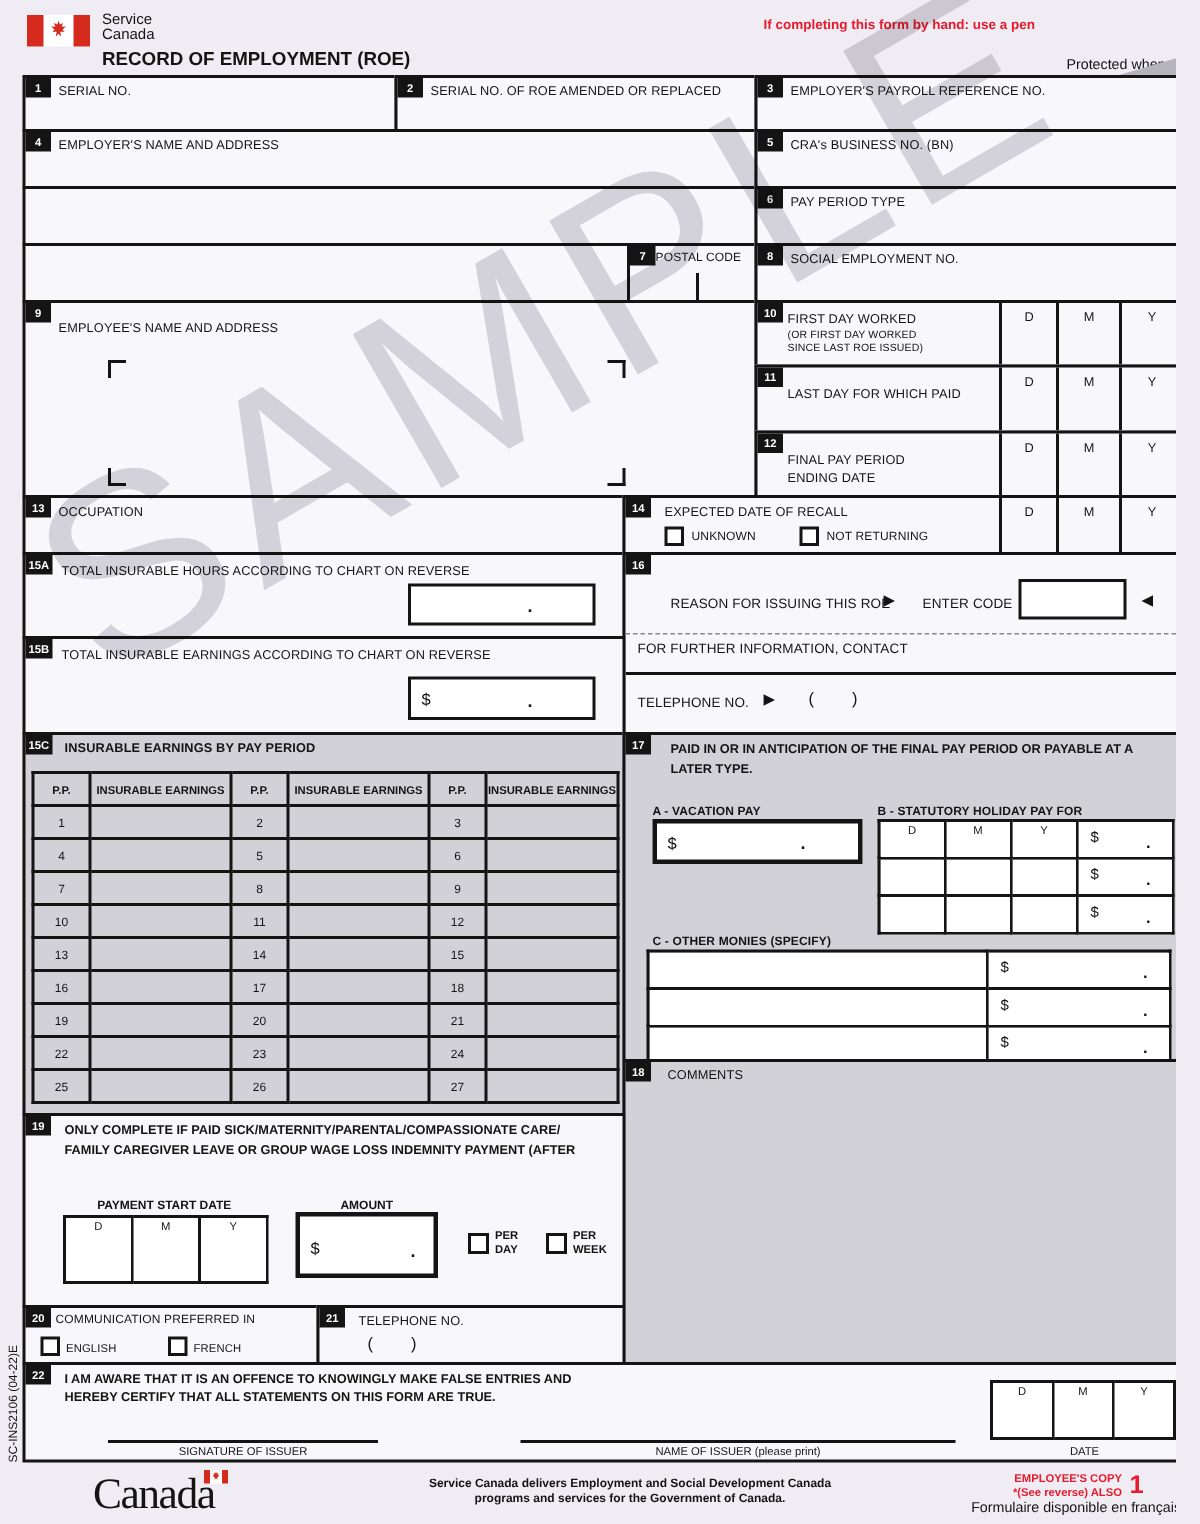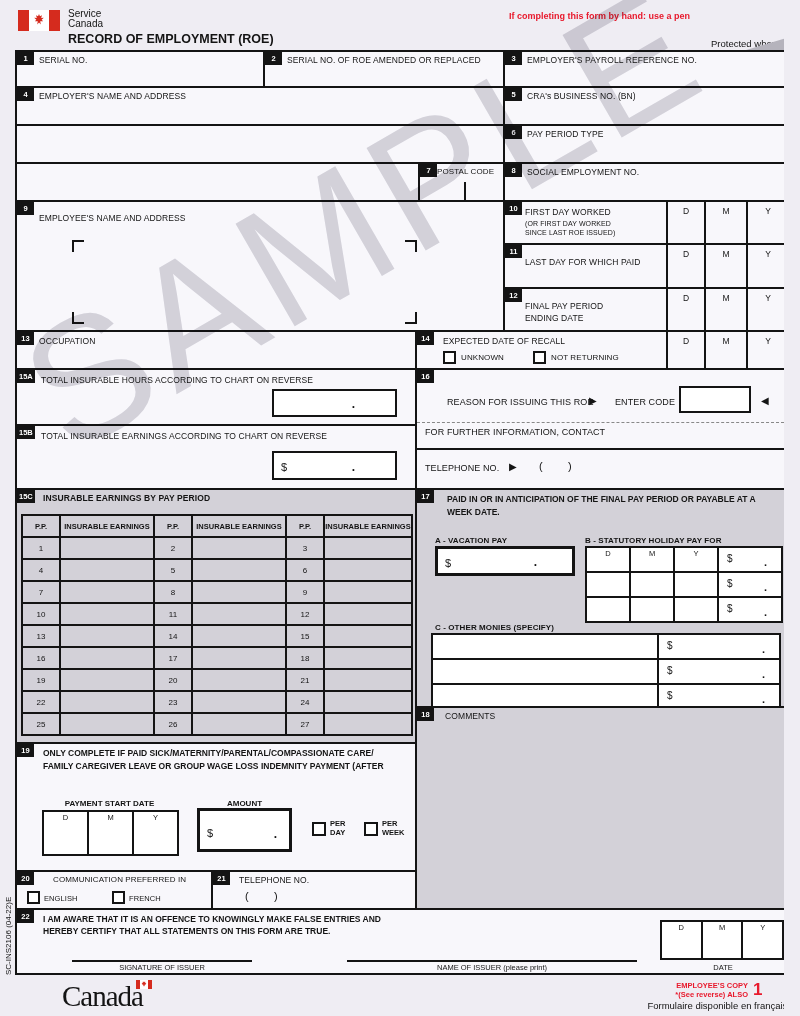--- a/index.html
+++ b/index.html
@@ -277,7 +277,7 @@
     <div class="numtab">17</div>
     <div class="abs" style="left:30px;top:3px;font-size:8.5px;font-weight:bold;line-height:12.5px;white-space:nowrap;">
       <div>PAID IN OR IN ANTICIPATION OF THE FINAL PAY PERIOD OR PAYABLE AT A</div>
-      <div>WEEK DATE.</div>
+      <div>LATER TYPE.</div>
     </div>
     <div class="lbl b" style="left:18px;top:46px;font-size:8px;">A - VACATION PAY</div>
     <div class="inbox thick" style="left:18px;top:56px;width:140px;height:30px;">

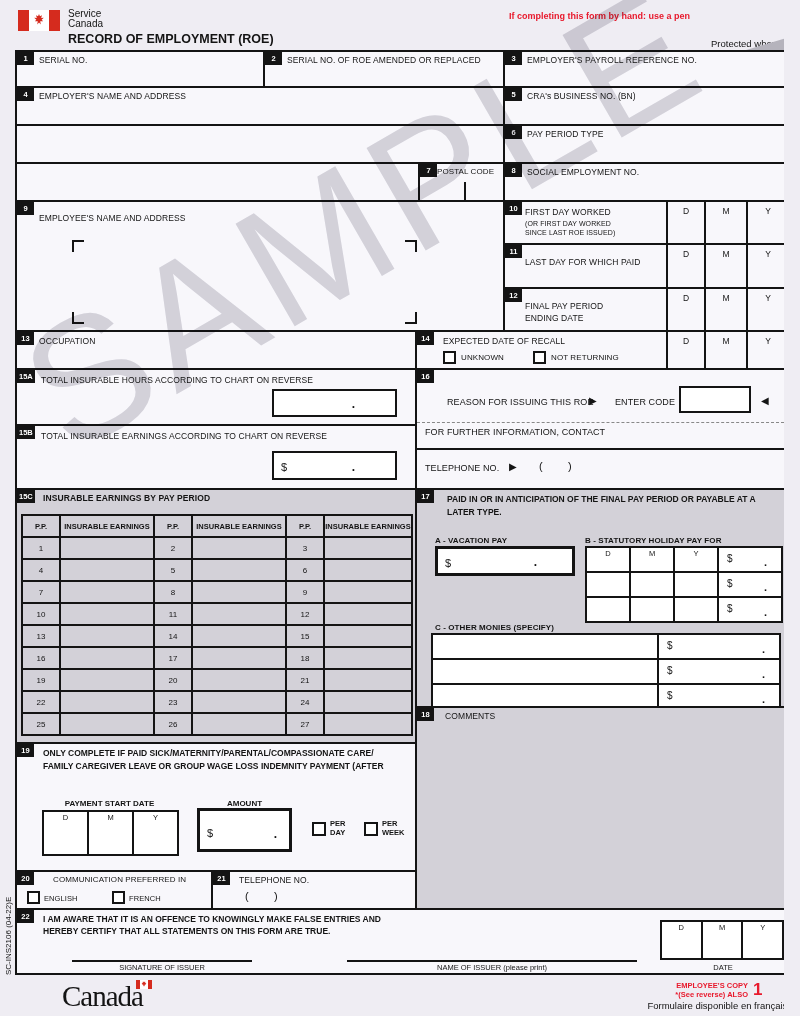--- a/index.html
+++ b/index.html
@@ -399,7 +399,7 @@
 
   <div class="box" style="left:15px;top:870px;width:198px;height:40px;">
     <div class="numtab">20</div>
-    <div class="lbl" style="left:36px;top:3px;font-size:8px;">COMMUNICATION PREFERRED IN</div>
+    <div class="lbl" style="left:20px;top:3px;font-size:8px;">COMMUNICATION PREFERRED IN</div>
     <div class="cb" style="left:10px;top:19px;"></div>
     <div class="lbl" style="left:27px;top:22px;font-size:7.5px;">ENGLISH</div>
     <div class="cb" style="left:95px;top:19px;"></div>

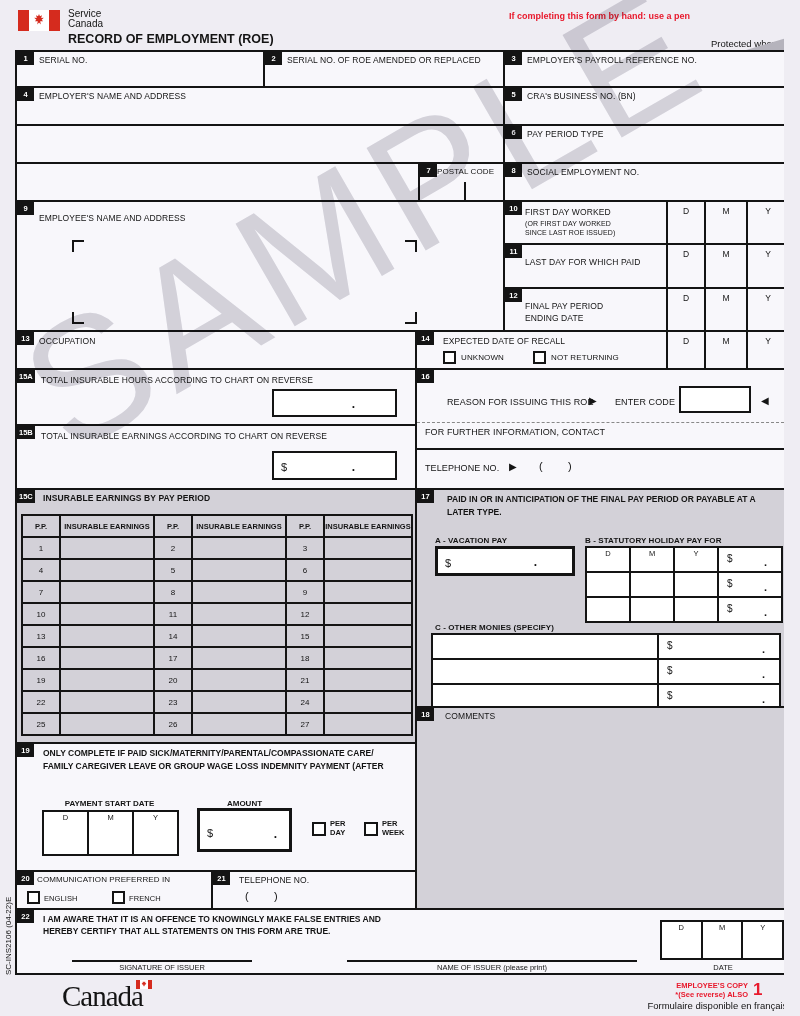--- a/index.html
+++ b/index.html
@@ -444,6 +444,10 @@
     <div class="abs" style="right:0;top:0;width:4px;height:9px;background:#d52b1e;"></div>
     <div class="abs" style="left:5px;top:1px;width:6px;height:7px;background:#d52b1e;clip-path:polygon(50% 0%,58% 18%,75% 10%,68% 30%,90% 28%,72% 45%,85% 55%,60% 55%,65% 80%,50% 65%,35% 80%,40% 55%,15% 55%,28% 45%,10% 28%,32% 30%,25% 10%,42% 18%);"></div>
   </div>
+  <div class="abs" style="left:240px;top:984px;width:360px;text-align:center;font-size:8px;font-weight:bold;line-height:10px;">
+    <div>Service Canada delivers Employment and Social Development Canada</div>
+    <div>programs and services for the Government of Canada.</div>
+  </div>
   <div class="abs redtxt" style="left:640px;top:981px;width:108px;text-align:right;font-size:7.5px;font-weight:bold;line-height:9px;">
     <div>EMPLOYEE'S COPY</div>
     <div>*(See reverse) ALSO</div>

